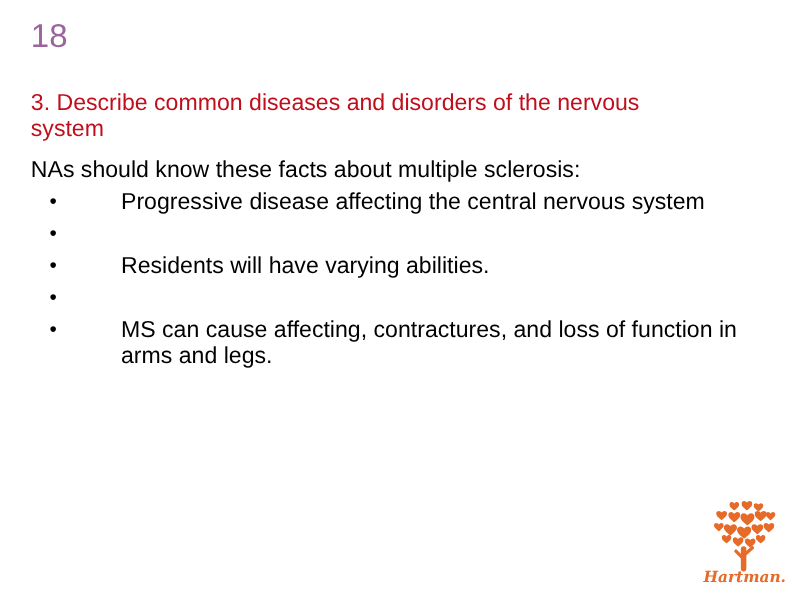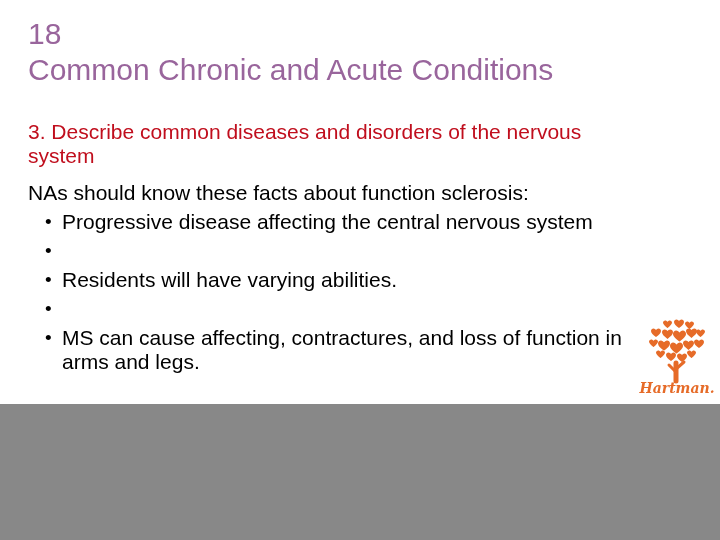--- a/index.html
+++ b/index.html
@@ -8,7 +8,7 @@
   .slide {
     position: relative;
     width: 720px;
-    height: 404px;
+    height: 540px;
     background: #ffffff;
     overflow: hidden;
     font-family: "Liberation Sans", sans-serif;

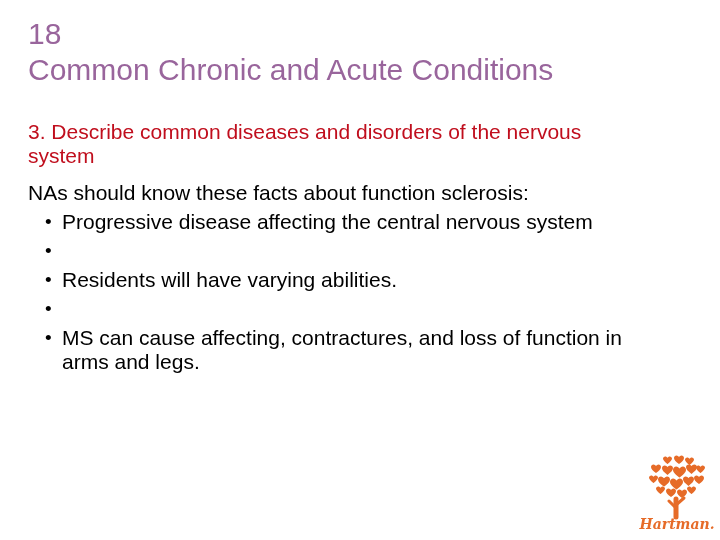--- a/index.html
+++ b/index.html
@@ -92,7 +92,6 @@
 
     <div class="slide-number">18</div>
 
-    <h1 class="slide-title">Common Chronic and Acute Conditions</h1>
 
     <h2 class="section-heading">3. Describe common diseases and disorders of the nervous
 system</h2>

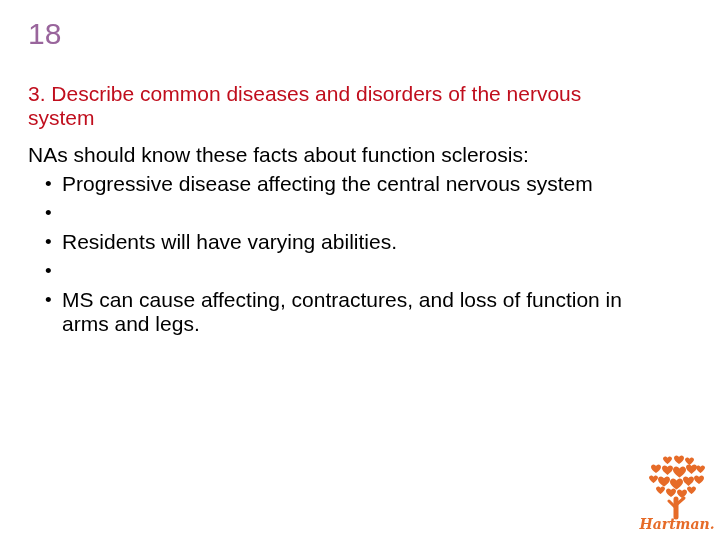--- a/index.html
+++ b/index.html
@@ -96,7 +96,7 @@
     <h2 class="section-heading">3. Describe common diseases and disorders of the nervous
 system</h2>
 
-    <p class="intro">NAs should know these facts about function sclerosis:</p>
+    <p class="intro">NAs should know these facts about multiple sclerosis:</p>
 
     <div class="bullet-list">
       <div class="bullet">

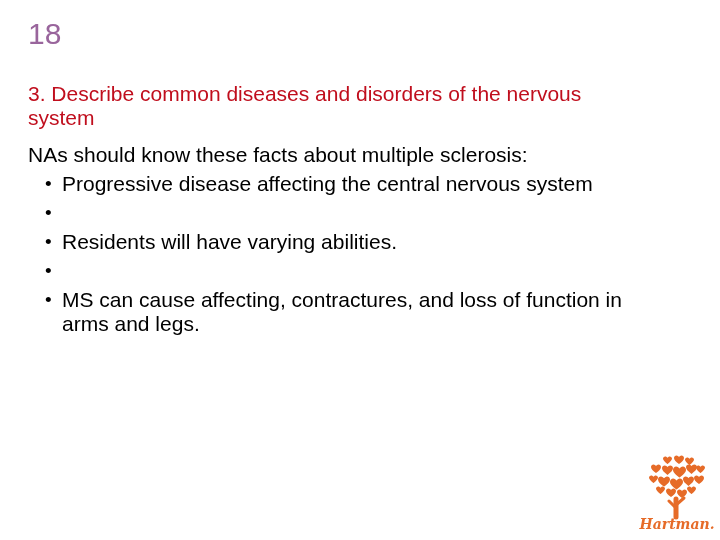--- a/index.html
+++ b/index.html
@@ -68,7 +68,7 @@
     font-size: 19px;
   }
 
-  .bullet .btext { white-space: pre-line; }
+  .bullet .btext { white-space: pre-line; margin-left: 48px; }
 
   .logo {
     position: absolute;

